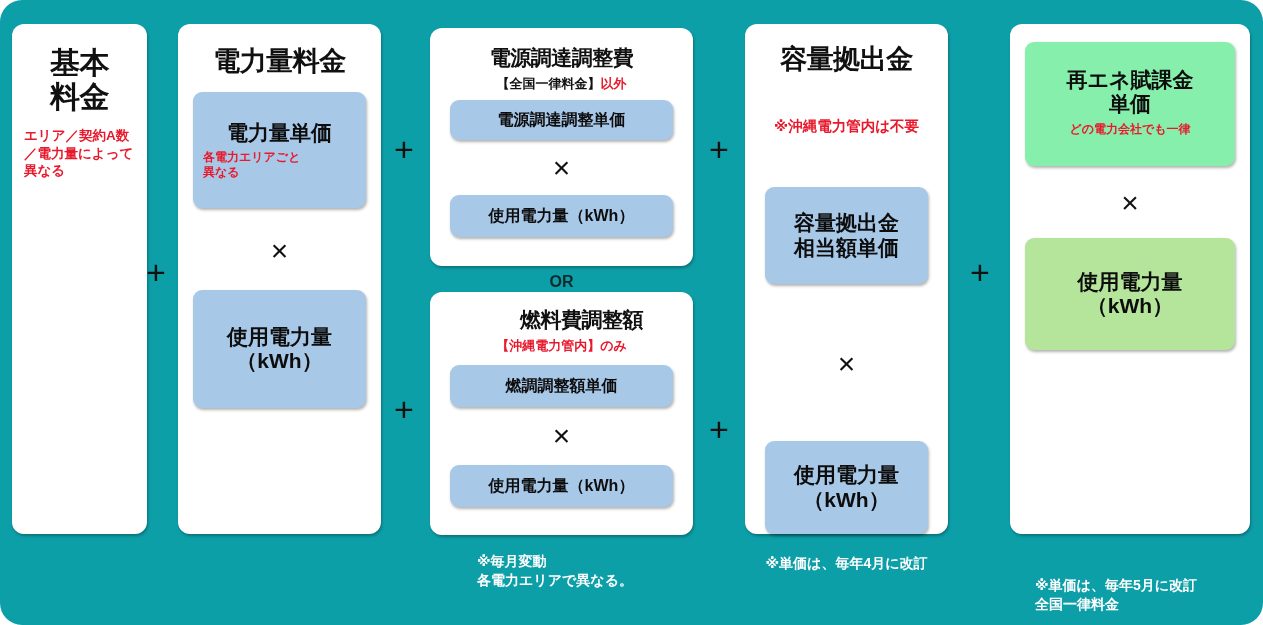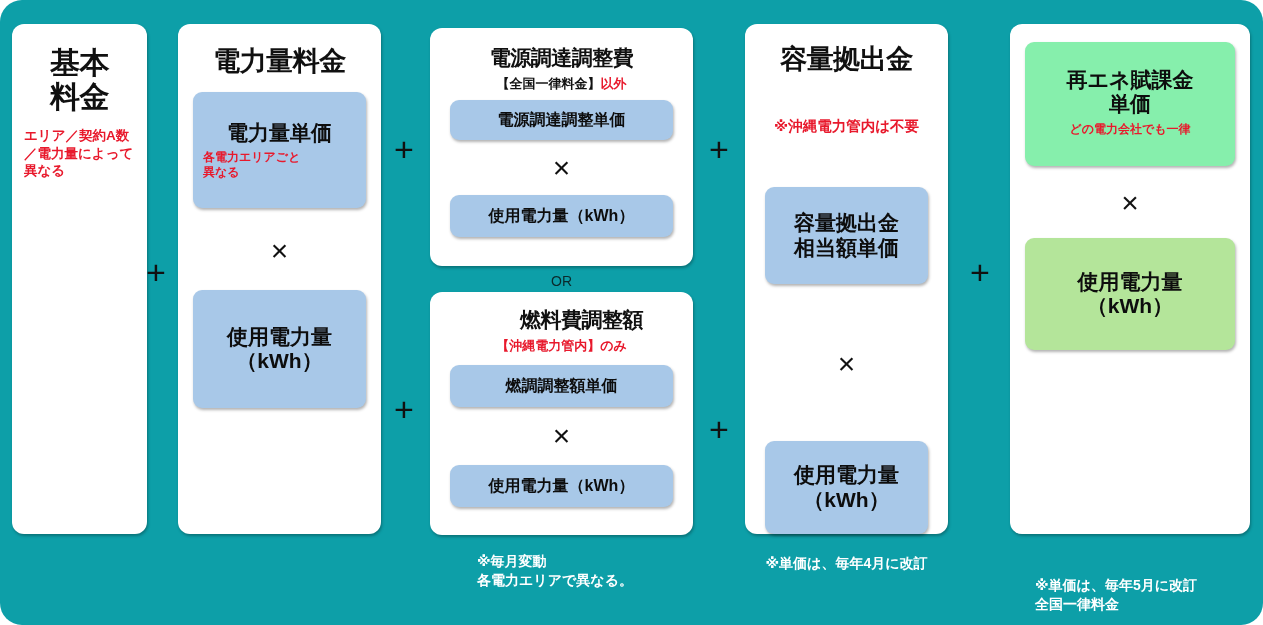--- a/index.html
+++ b/index.html
@@ -112,8 +112,8 @@
   }
   .or-label {
     position: absolute;
-    font-size: 14px;
-    font-weight: normal;
+    font-size: 16px;
+    font-weight: bold;
     color: #0b2a2c;
     text-align: center;
   }

